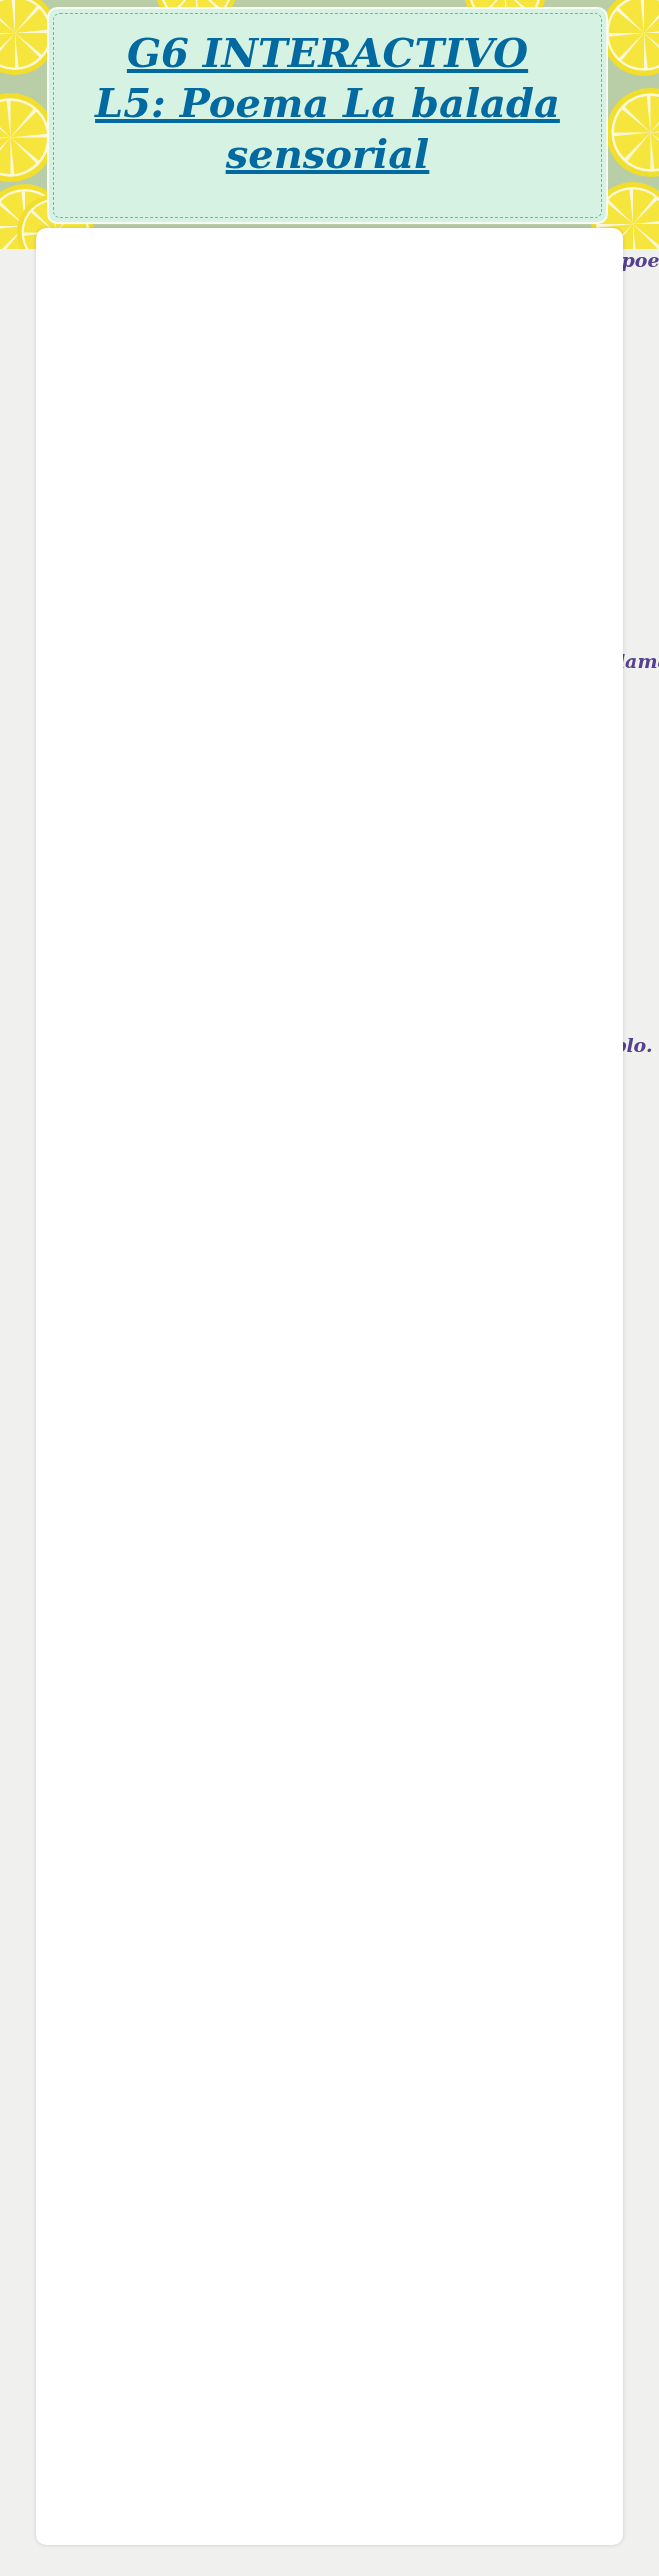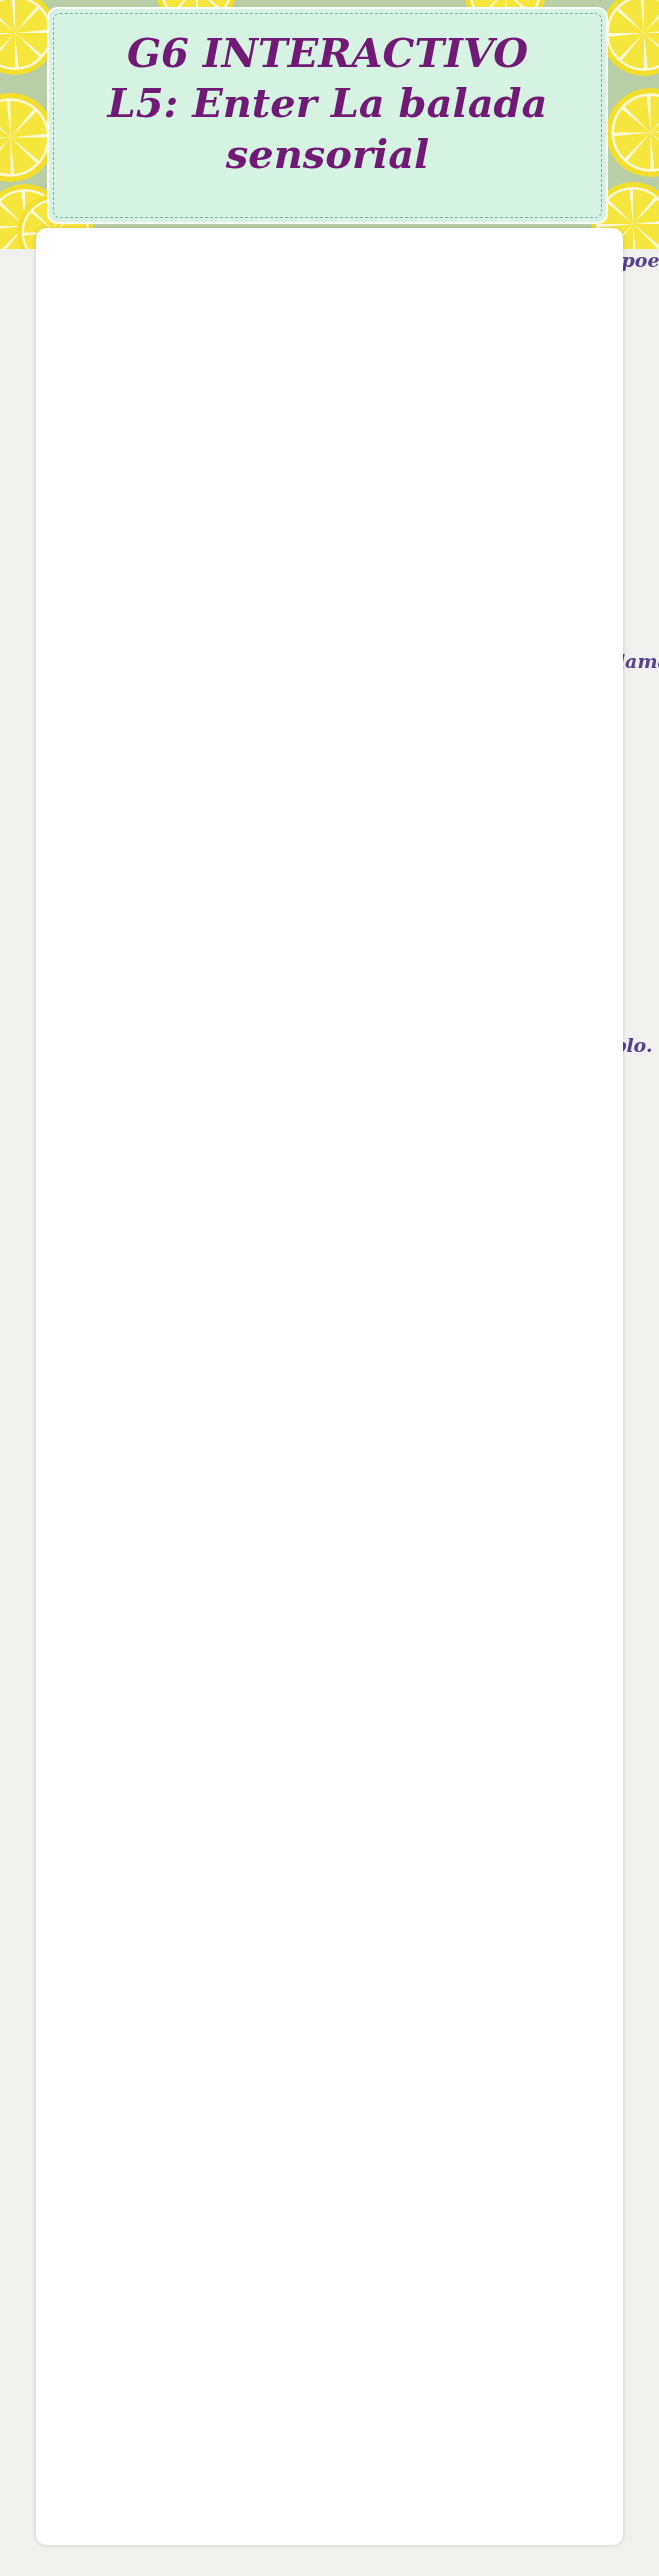--- a/index.html
+++ b/index.html
@@ -15,7 +15,7 @@
               border:2.6px solid #f6fbf5;border-radius:10.3px;z-index:3;}
   .title-card:after{content:"";position:absolute;inset:4.3px;border:1.7px dashed #74b3a4;border-radius:6.9px;}
   .title-text{position:absolute;left:0;top:19px;width:100%;text-align:center;
-              font:italic 700 40px/1.26 "DejaVu Serif",serif;color:#701a75;}
+              font:italic 700 40px/1.26 "DejaVu Serif",serif;color:#0369a1;text-decoration:underline;}
 
   
   .card{position:absolute;left:36px;top:228px;width:587px;height:2317px;background:#fff;

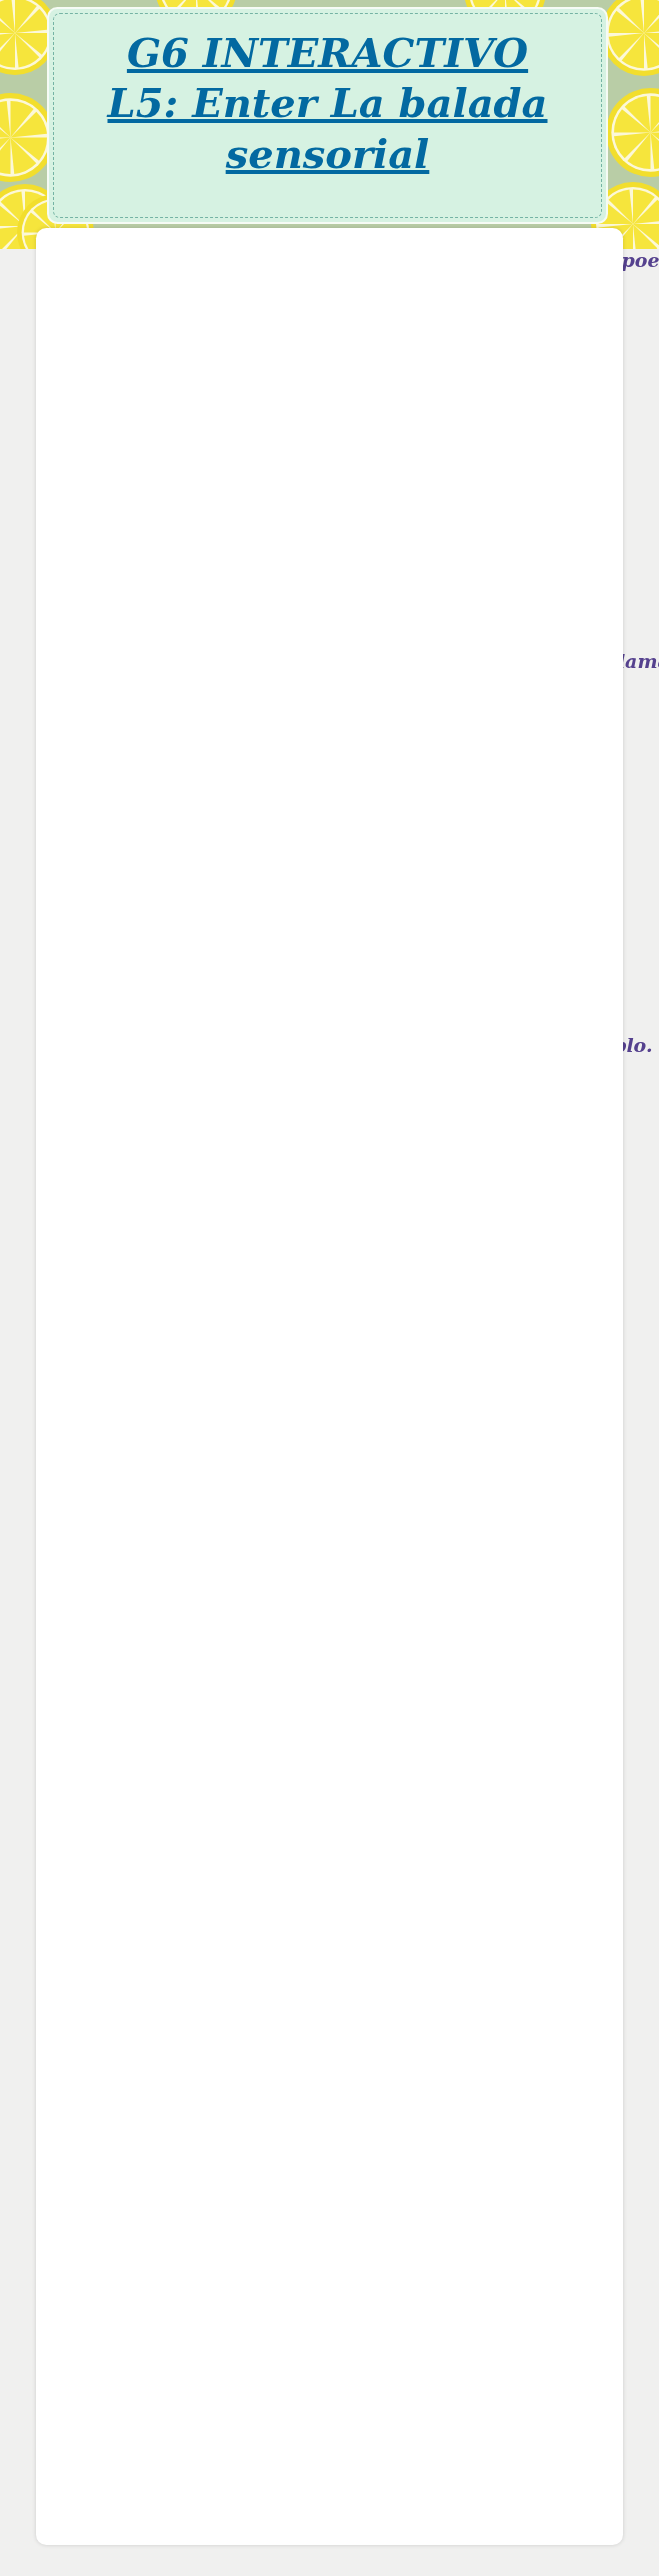--- a/index.html
+++ b/index.html
@@ -135,7 +135,7 @@
   <div class="title-card">
     <div class="title-text">
       <div>G6 INTERACTIVO</div>
-      <div>L5: Enter La balada</div>
+      <div>L5: Poema La balada</div>
       <div>sensorial</div>
     </div>
   </div>

